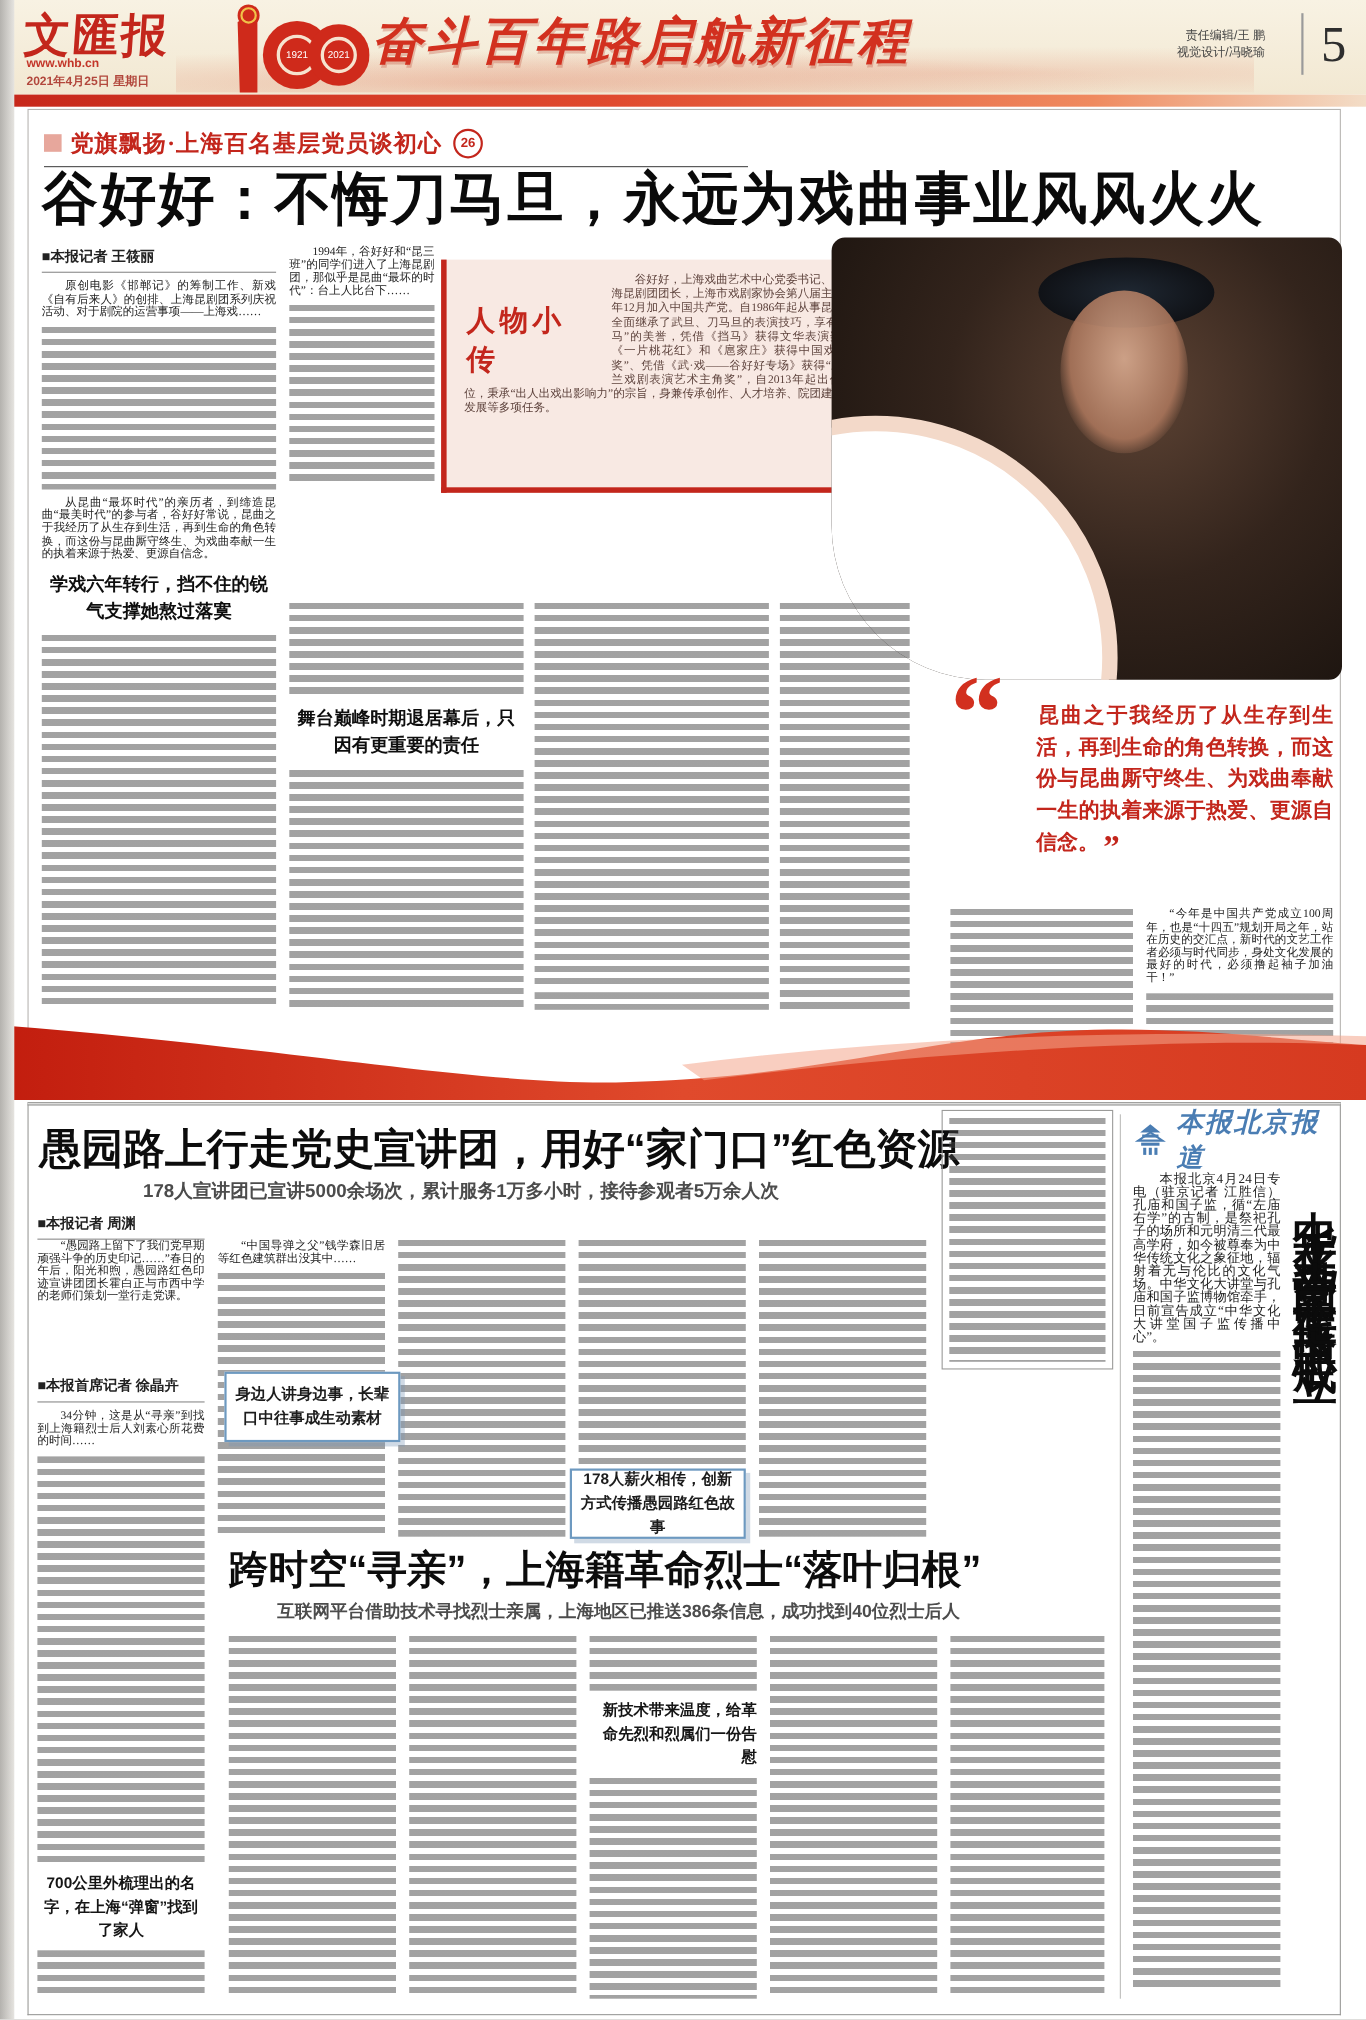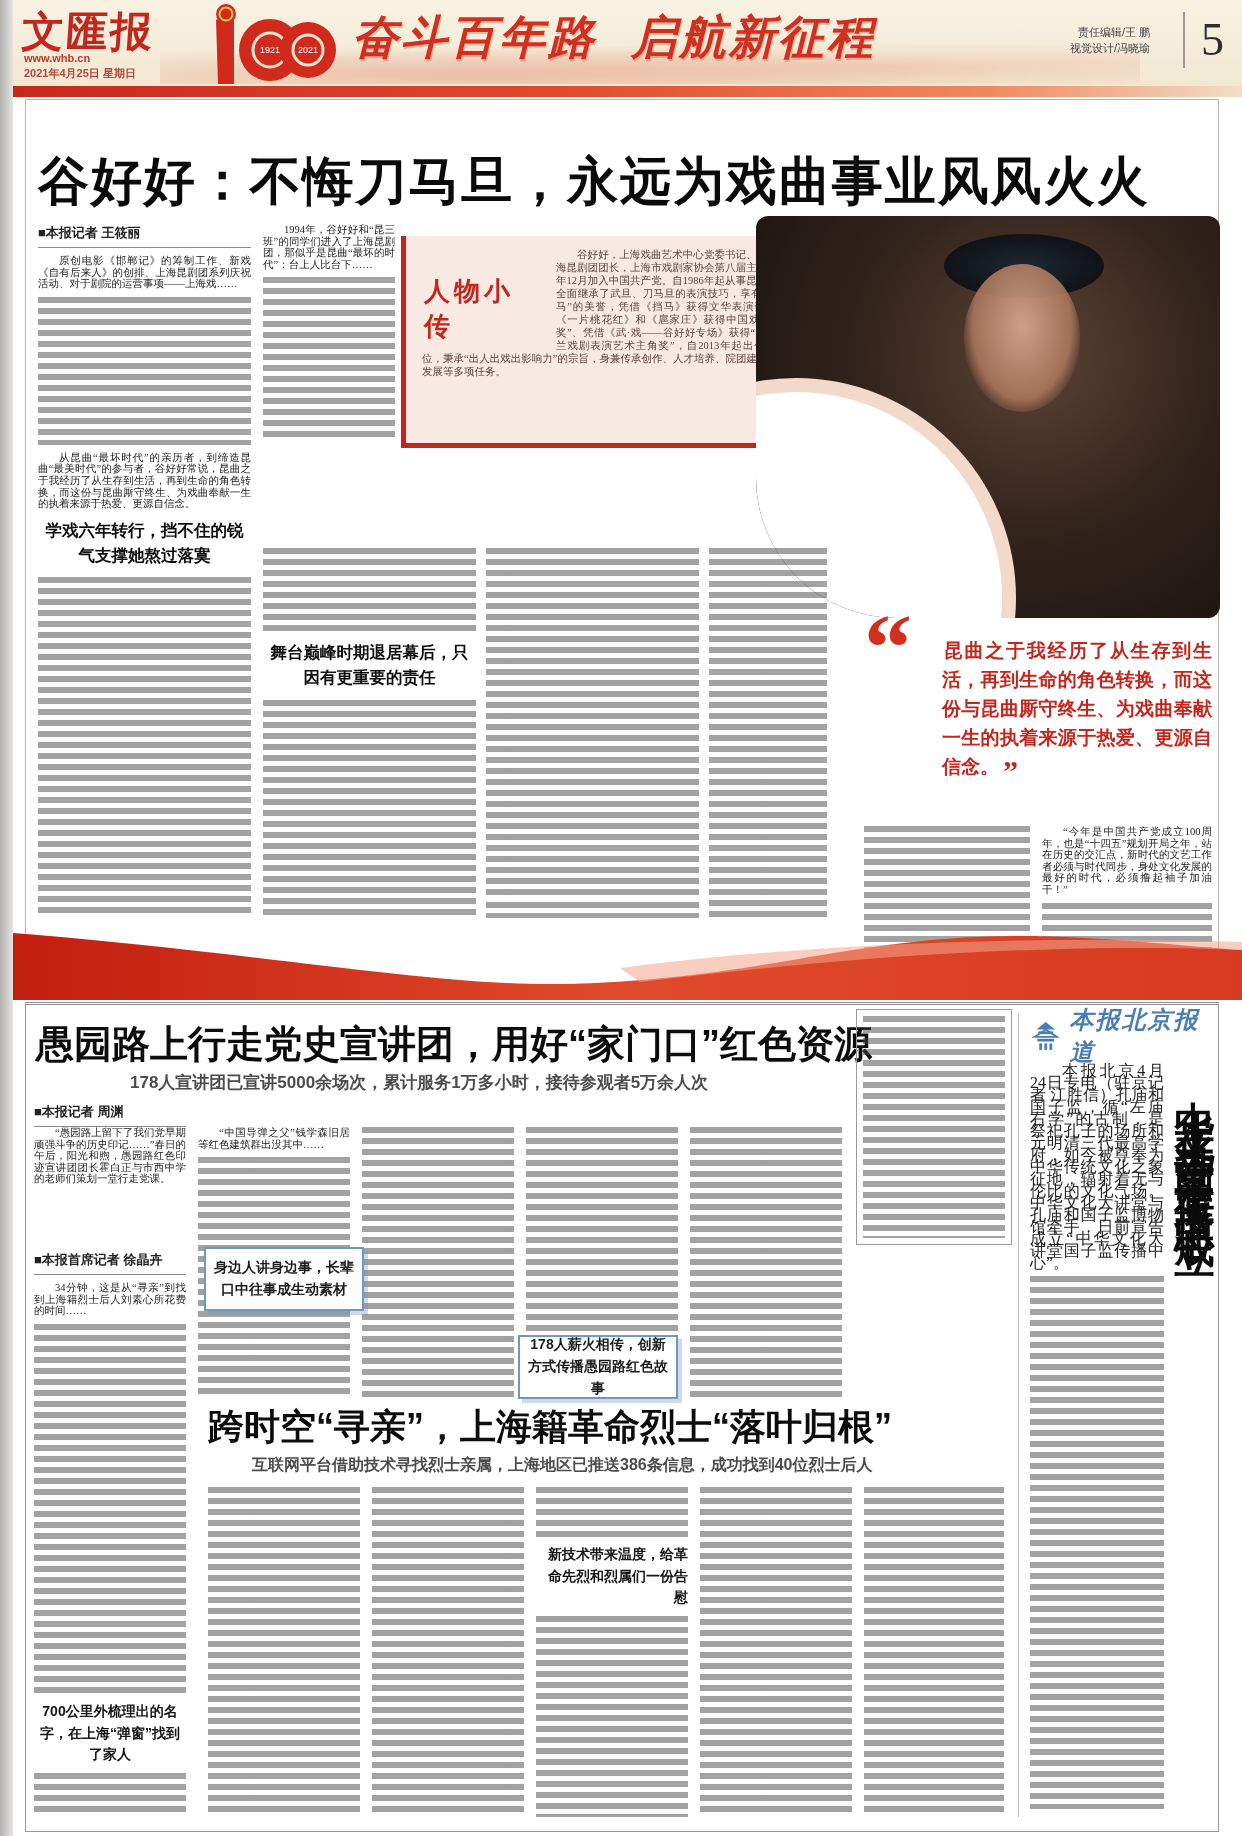--- a/index.html
+++ b/index.html
@@ -15,7 +15,7 @@
     font-family:"Liberation Serif",serif;letter-spacing:2px;transform:skewX(-4deg)}
   .site{position:absolute;left:24px;top:52px;font:700 11px "Liberation Sans",sans-serif;color:#c3362a}
   .dateline{position:absolute;left:24px;top:66px;font:700 11px "Liberation Sans",sans-serif;color:#b2473c}
-  .banner-title{position:absolute;left:352px;top:14px;display:flex;gap:34px;
+  .banner-title{position:absolute;left:338px;top:14px;display:flex;
     font:900 italic 46px/1 "Liberation Sans",sans-serif;color:#d2301f;
     text-shadow:1px 2px 0 rgba(180,40,20,.25);letter-spacing:3px;white-space:nowrap}
   .credits{position:absolute;right:92px;top:24px;text-align:right;font:500 11px/16px "Liberation Sans",sans-serif;color:#444}

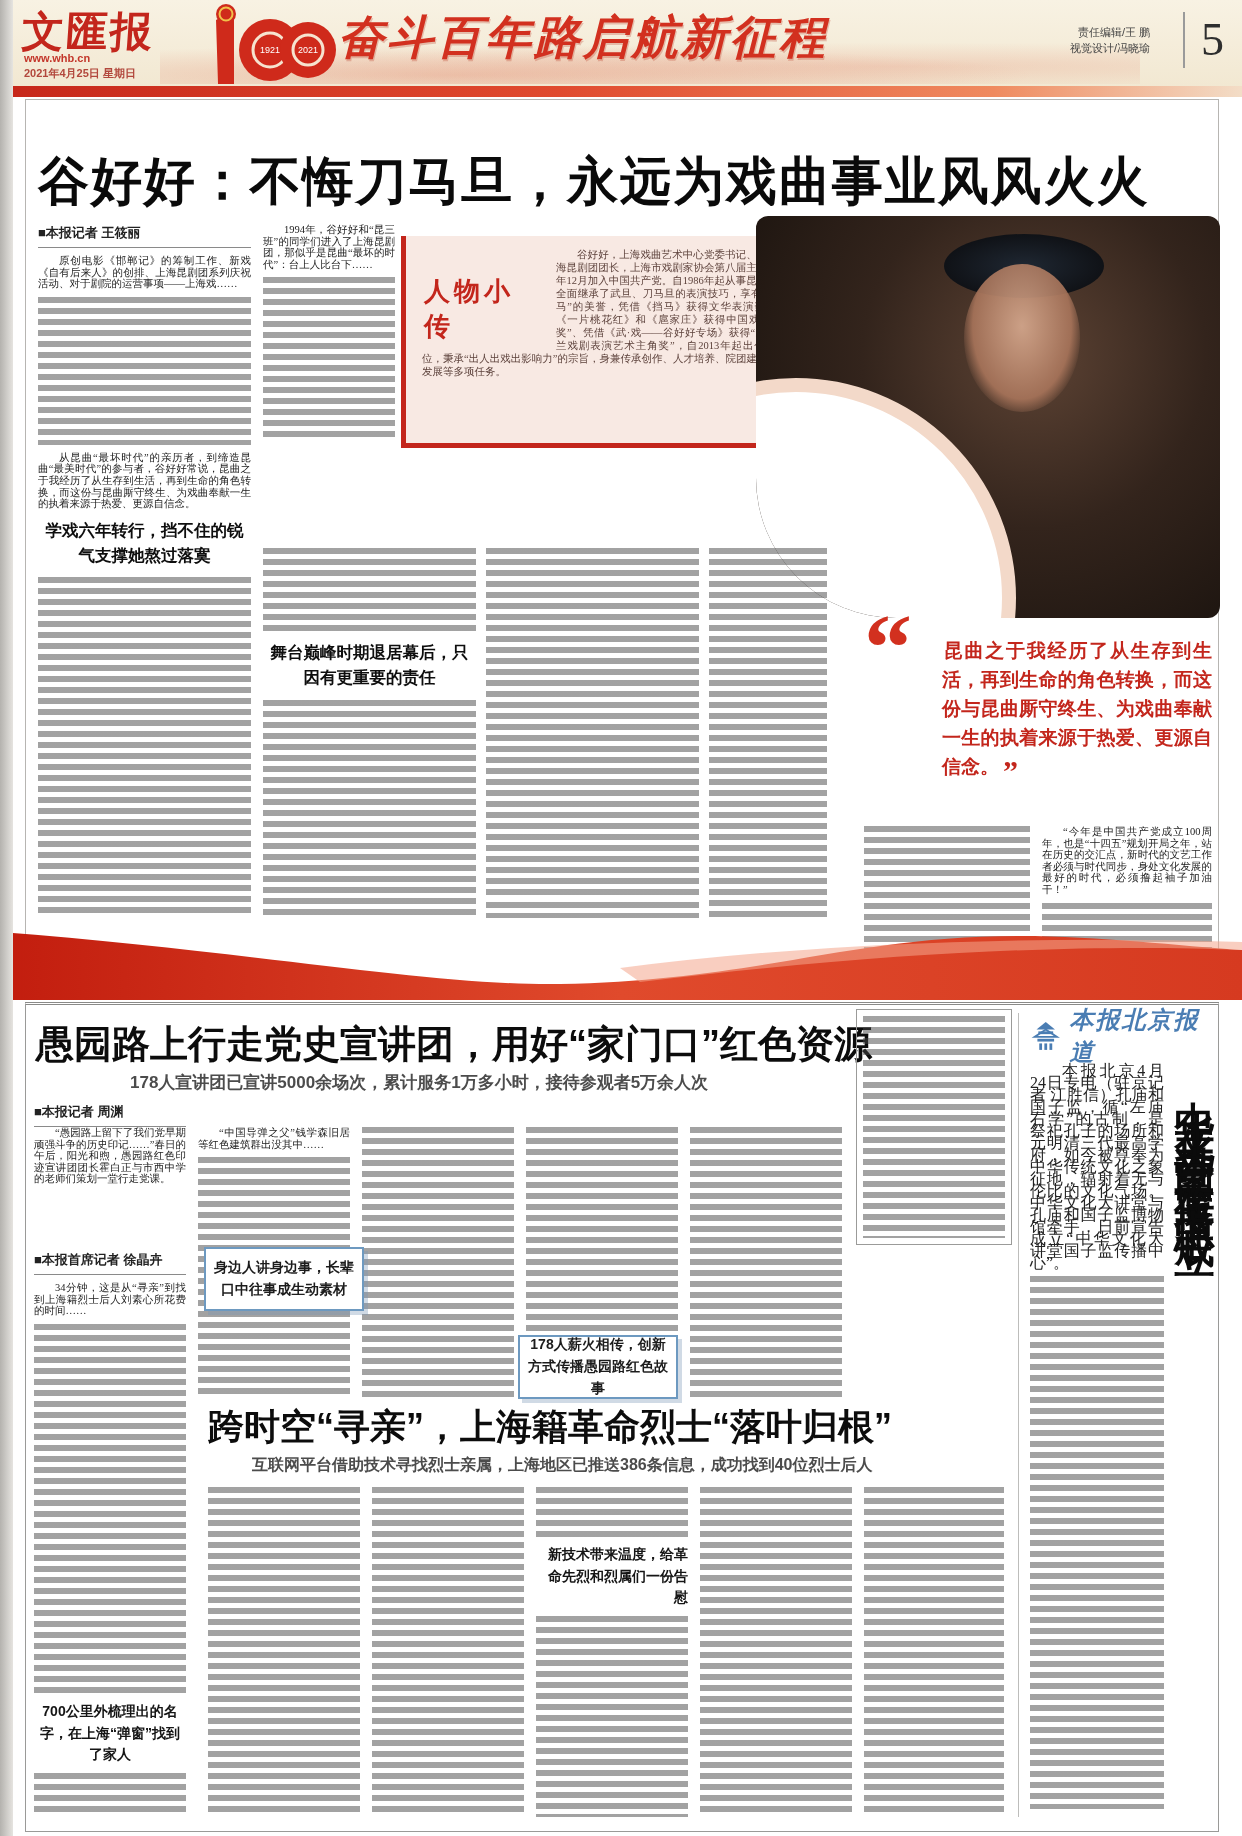--- a/index.html
+++ b/index.html
@@ -115,6 +115,11 @@
   <div class="abs redstrip"></div>
 
   <div class="abs mainbox">
+    <div class="series">
+      <span class="sq"></span>
+      <span class="stx">党旗飘扬·上海百名基层党员谈初心</span>
+      <span class="cnum">26</span>
+    </div>
     <div class="mainhl">谷好好：不悔刀马旦，永远为戏曲事业风风火火</div>
 
     <div class="abs col" style="left:12px;top:124px;width:213px;height:694px">

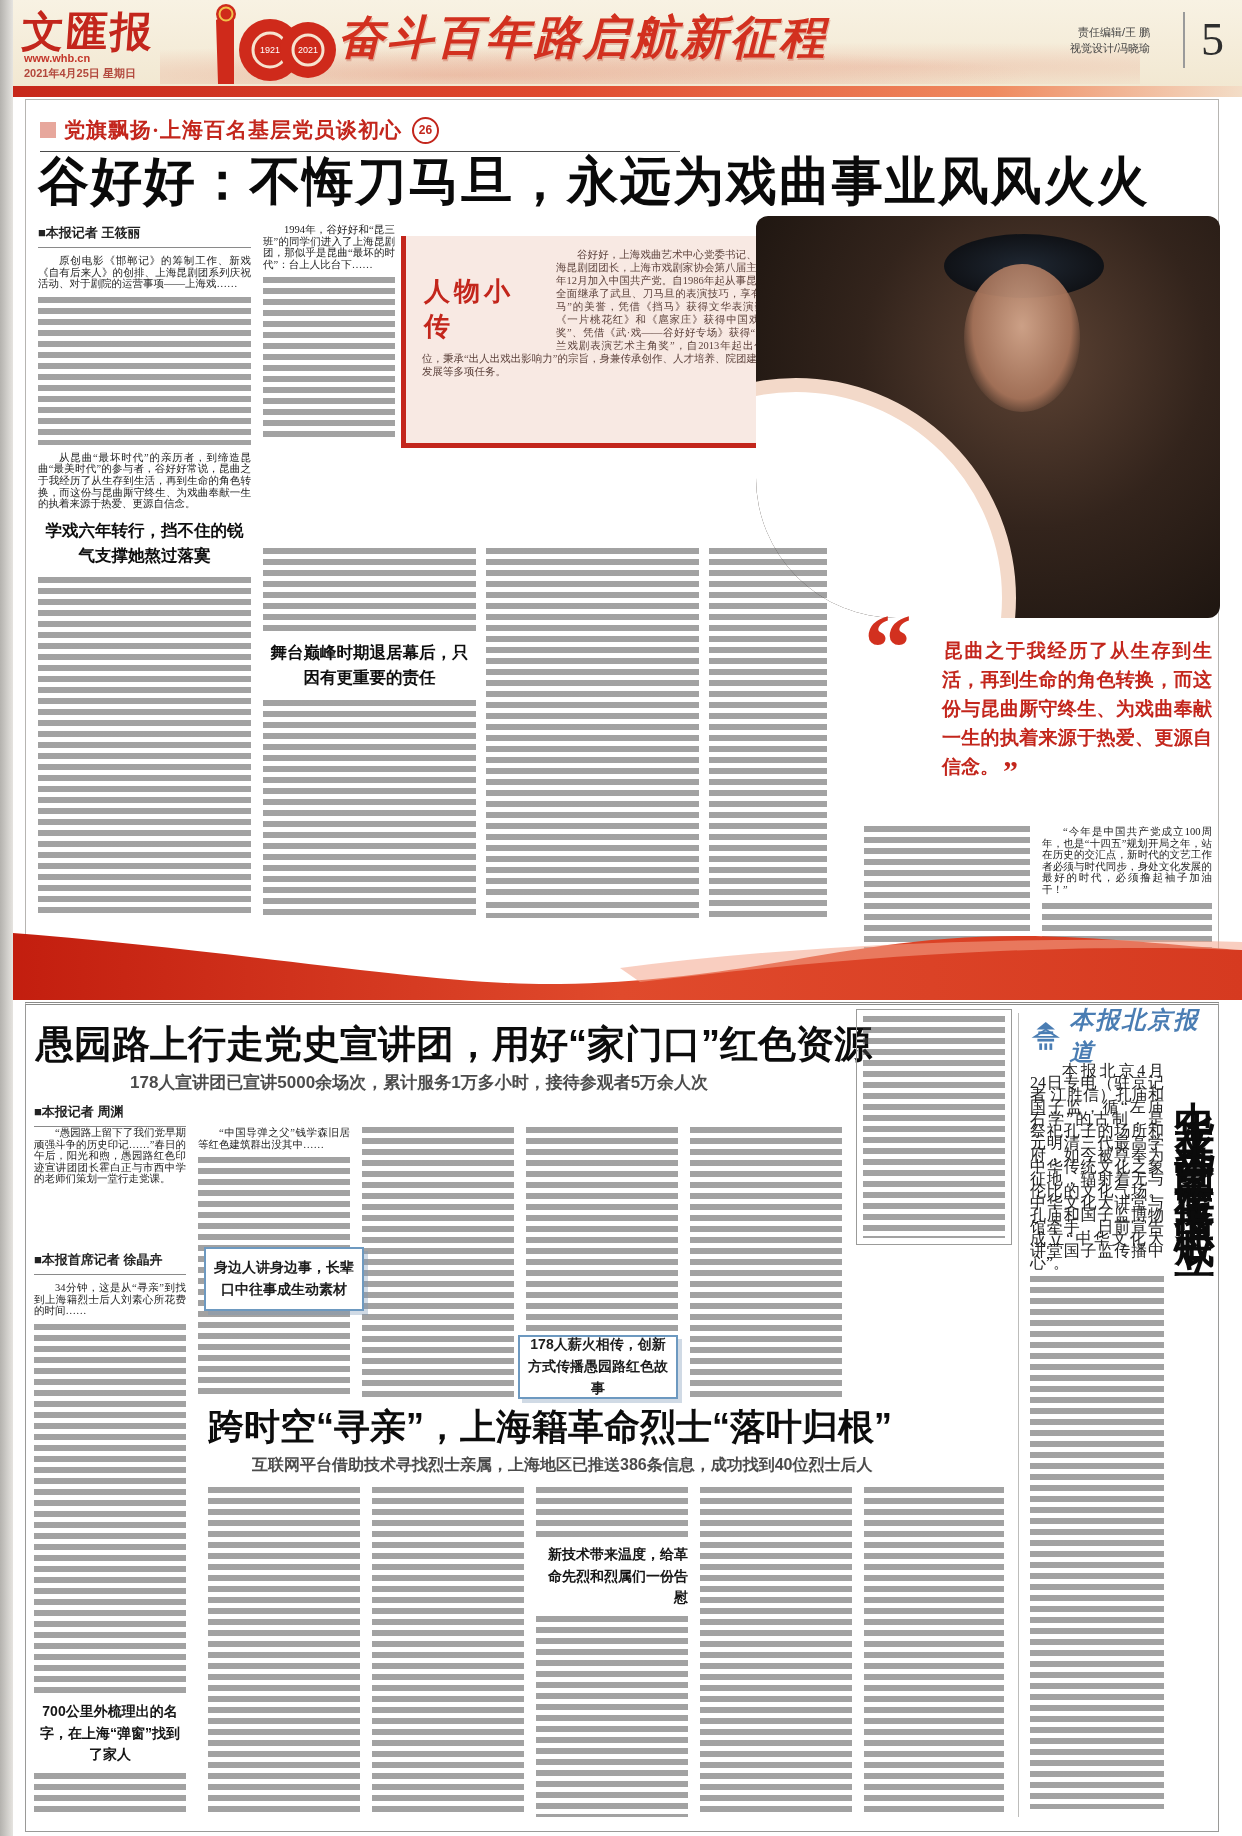--- a/index.html
+++ b/index.html
@@ -76,7 +76,7 @@
   .vhead{writing-mode:vertical-rl;font:900 40px "Liberation Sans",sans-serif;color:#0b0b0b;
     letter-spacing:9px;text-align:left}
   .smallbold{font:900 14px/1.55 "Liberation Sans",sans-serif;color:#151515;text-align:left}
-  .parsm{font-size:16px;line-height:12px;text-align:justify;color:#222;text-indent:2em}
+  .parsm{font-size:12px;line-height:12px;text-align:justify;color:#222;text-indent:2em}
 </style>
 </head>
 <body>

